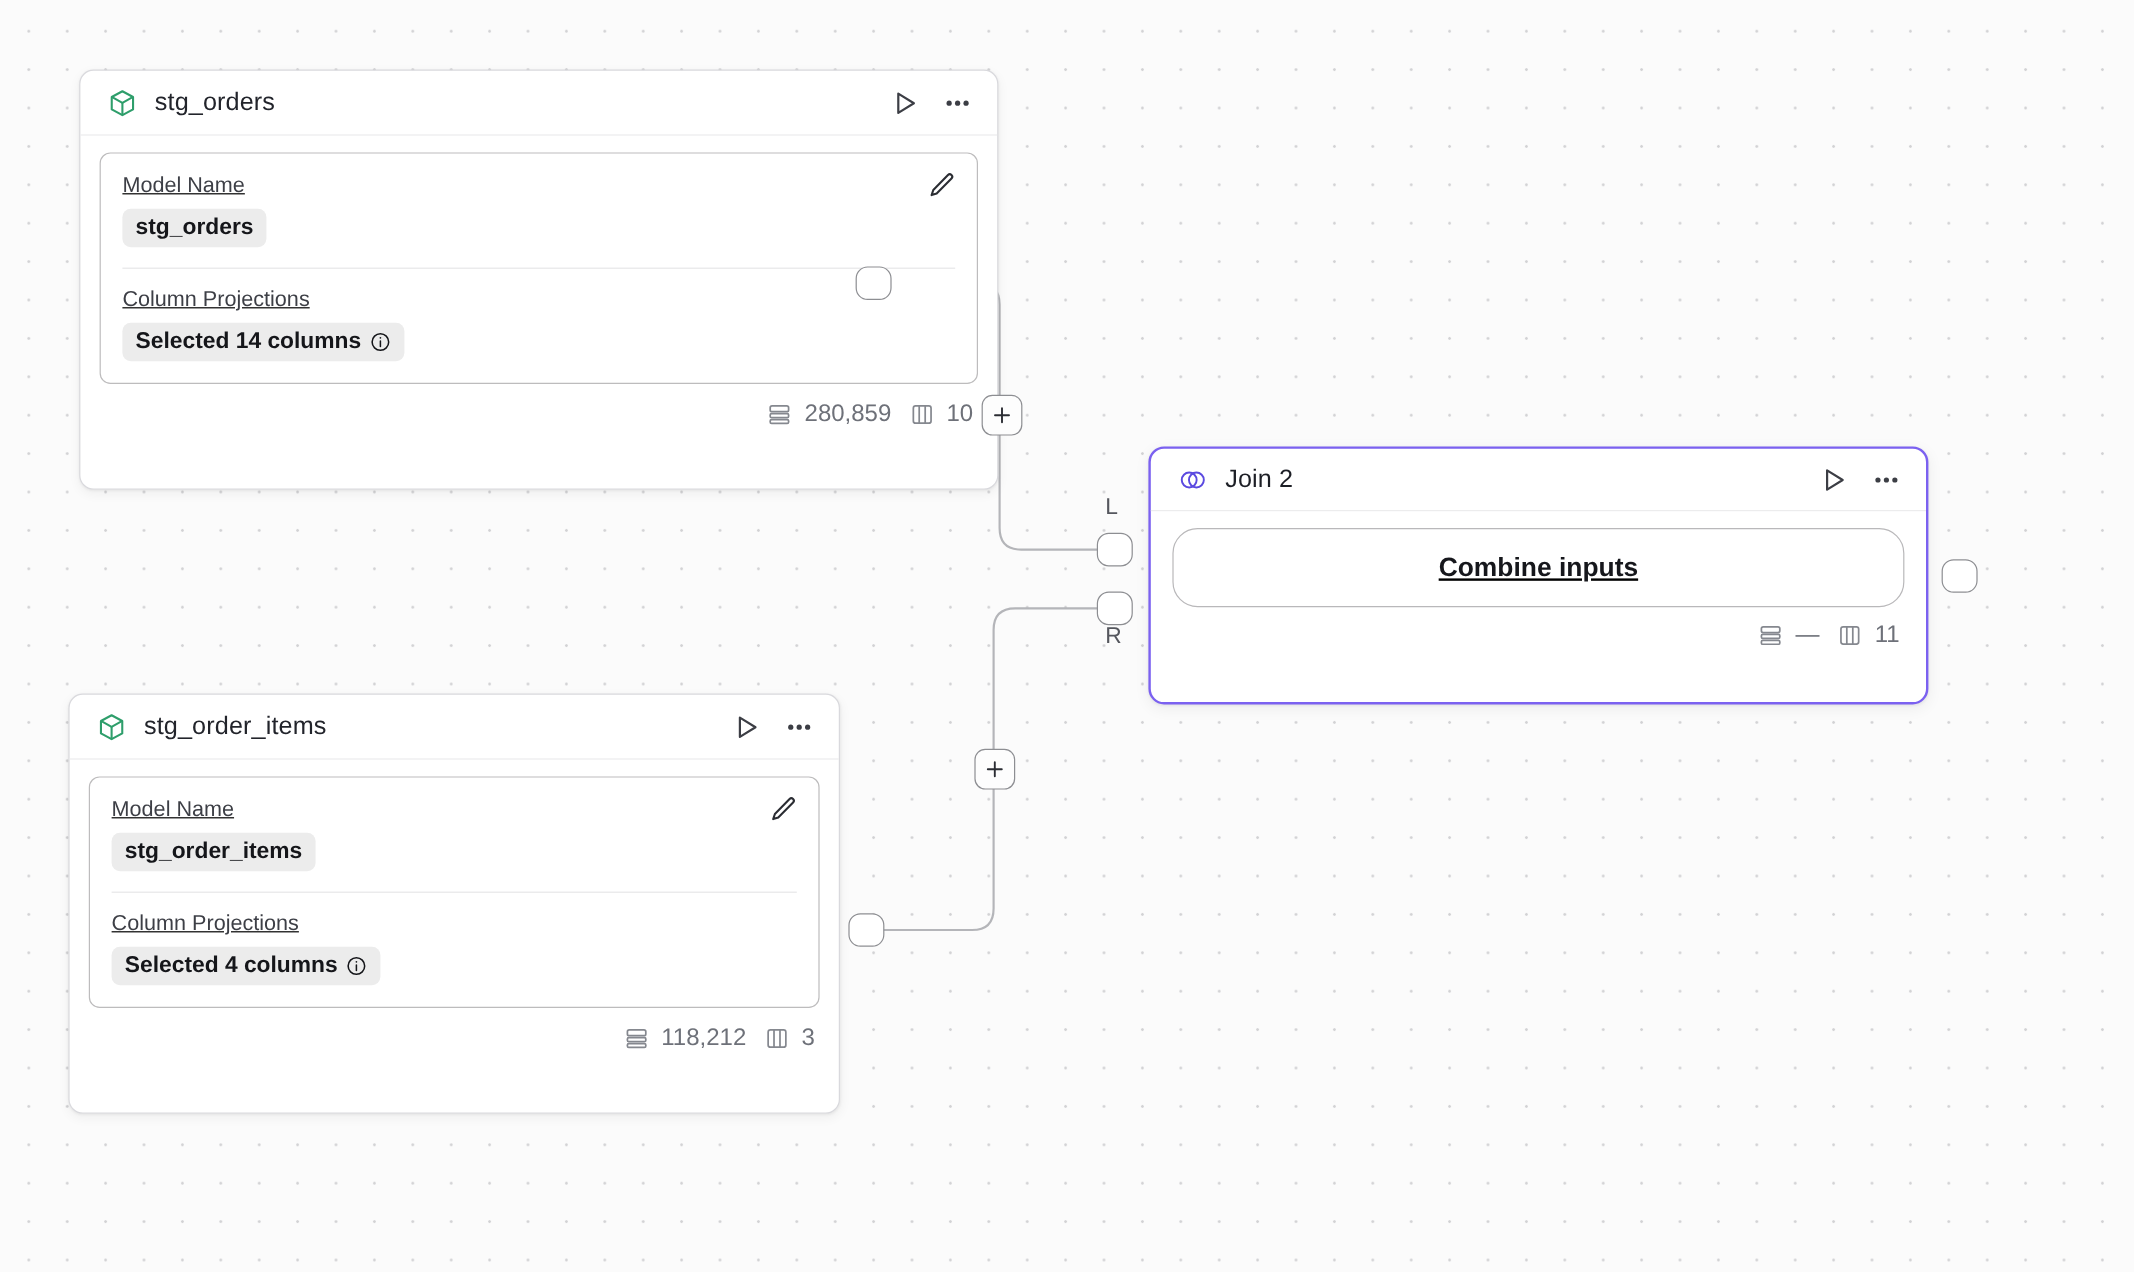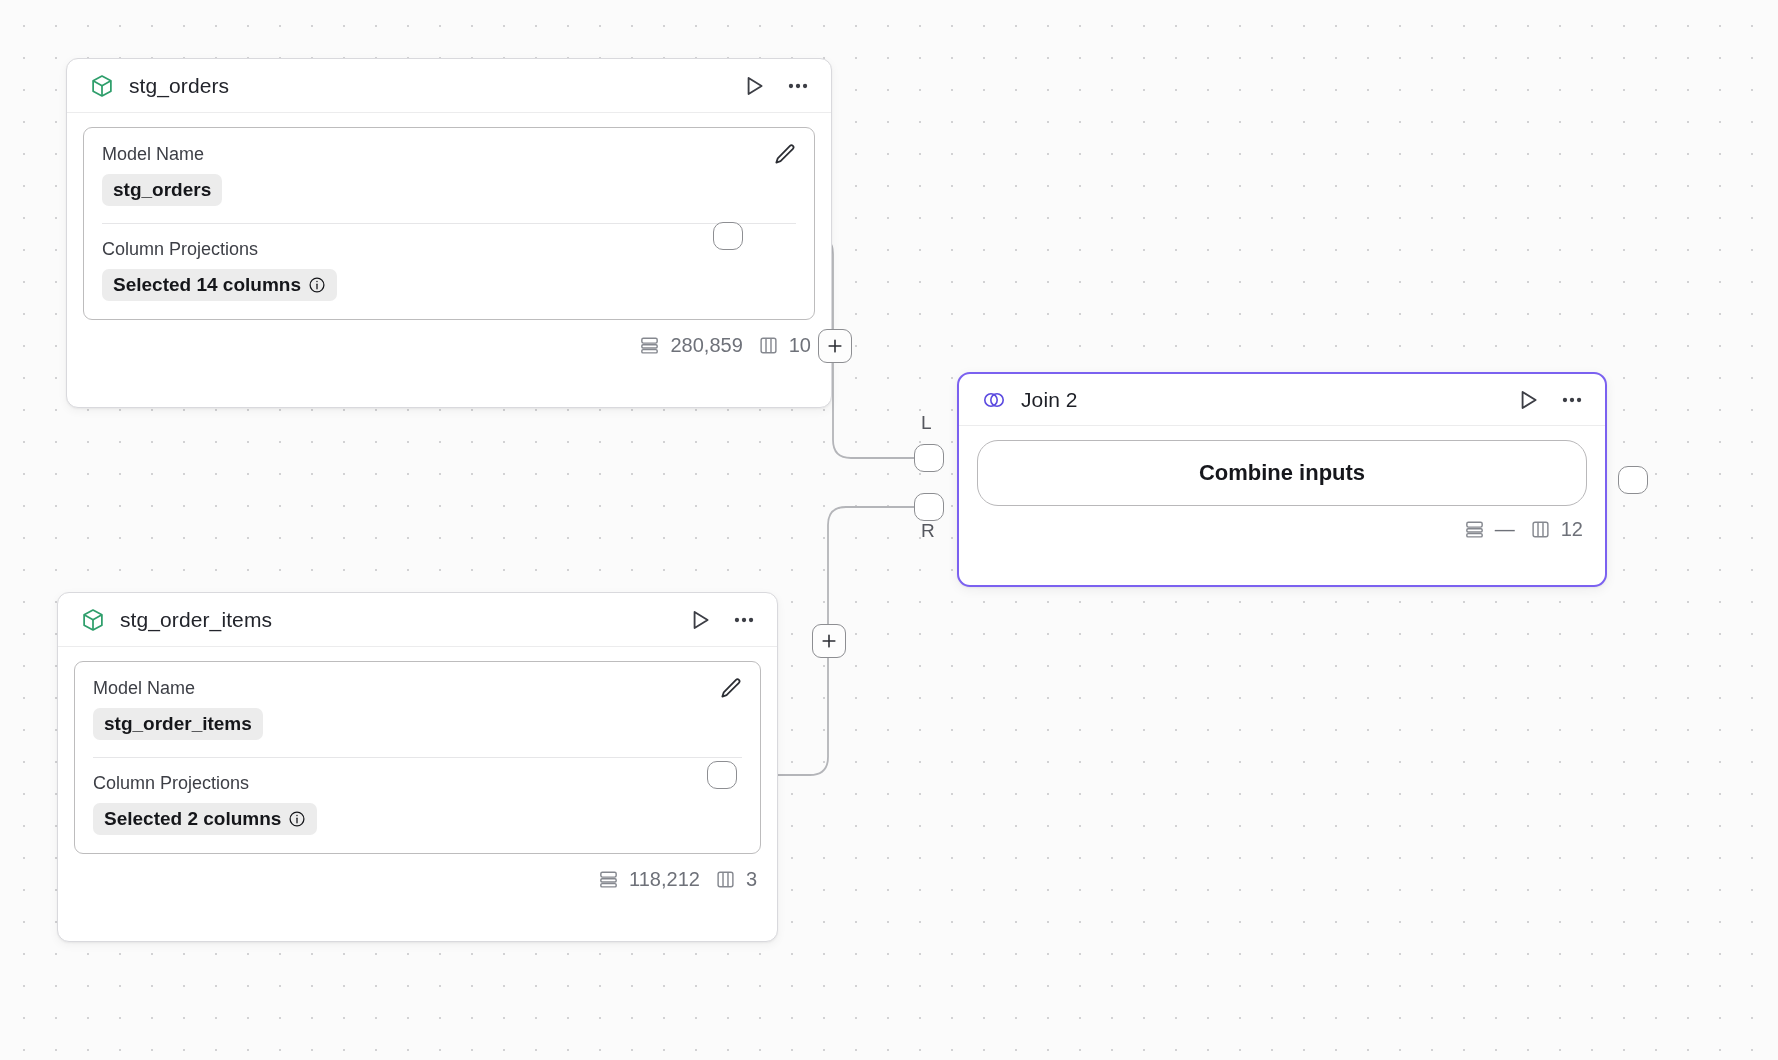--- a/index.html
+++ b/index.html
@@ -47,7 +47,7 @@
   .ico { display: inline-flex; align-items: center; justify-content: center; }
   .ico svg { display: block; }
 
-  .node-body { padding: 14px 16px 0 16px; }
+  .node-body { padding: 14px 16px 0 16px; text-decoration: underline; }
   .panel {
     border: 1px solid #bdbcbd;
     border-radius: 9px;

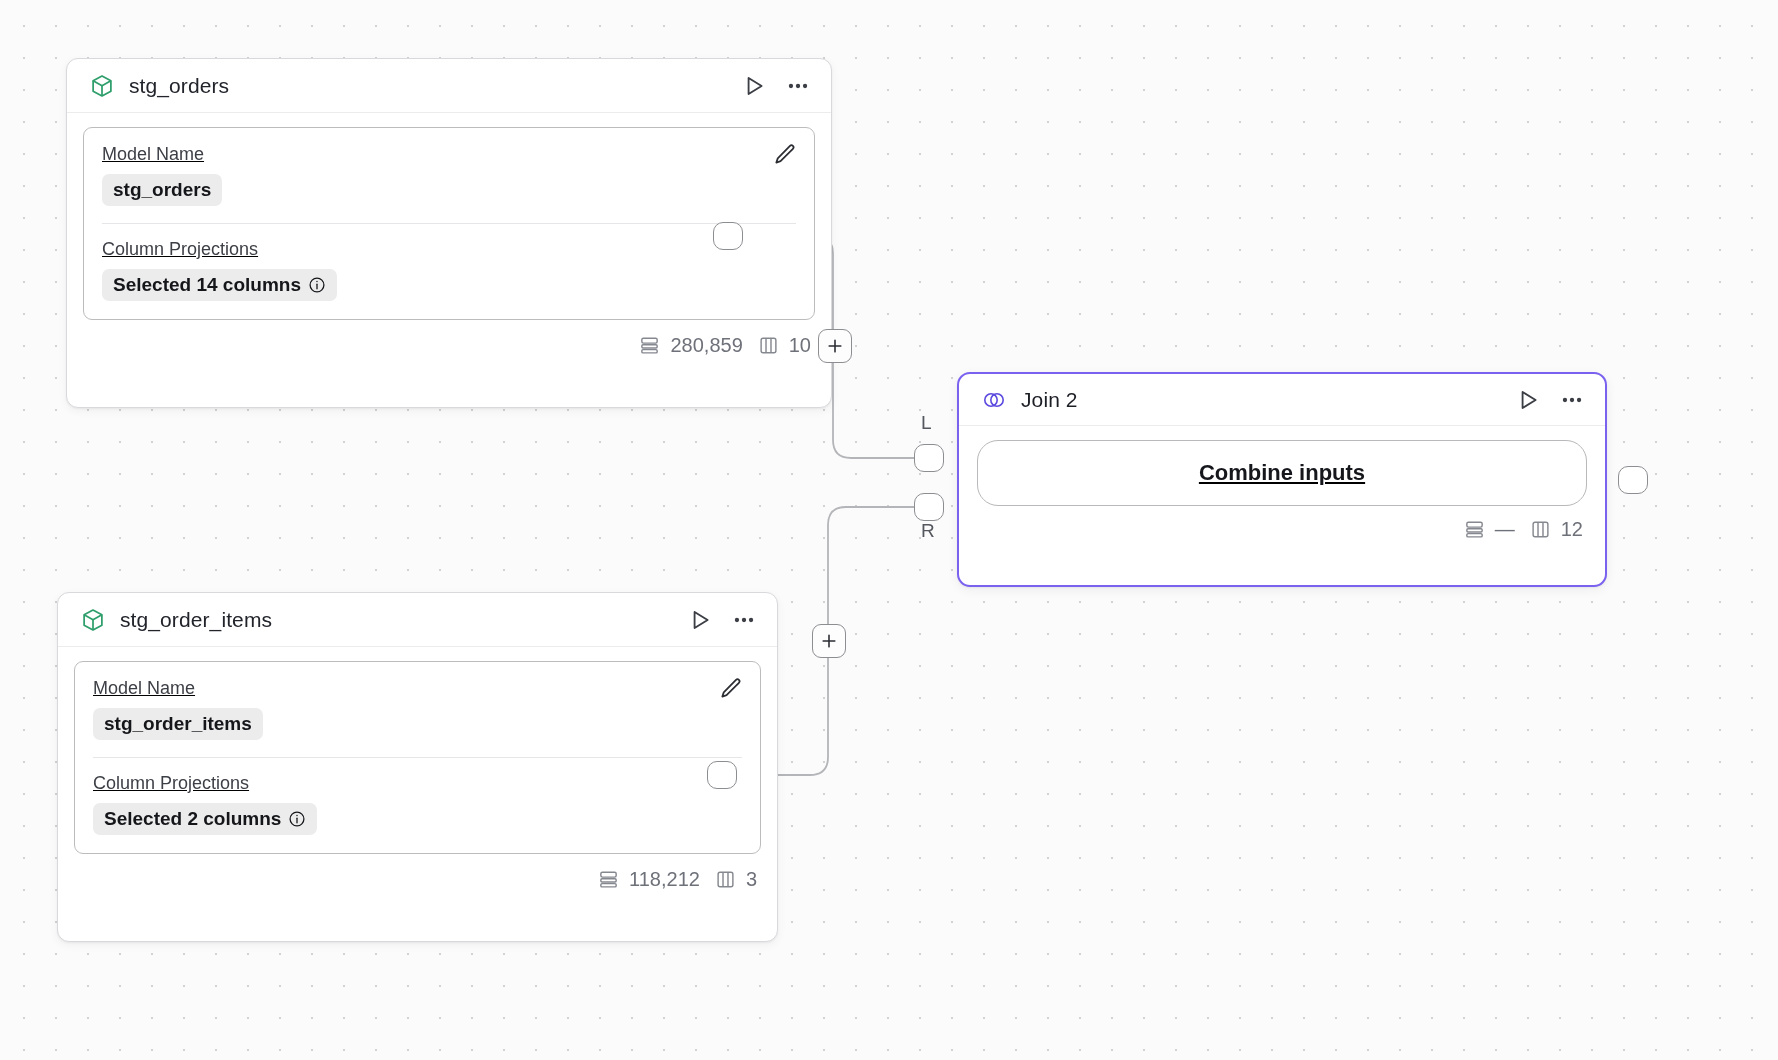--- a/index.html
+++ b/index.html
@@ -344,7 +344,7 @@
               <path d="M9.4 4.5v15M14.6 4.5v15"></path>
           </svg>
         </span>
-        <span class="stat-val">12</span>
+        <span class="stat-val">11</span>
       </span>
     </div>
   </div>

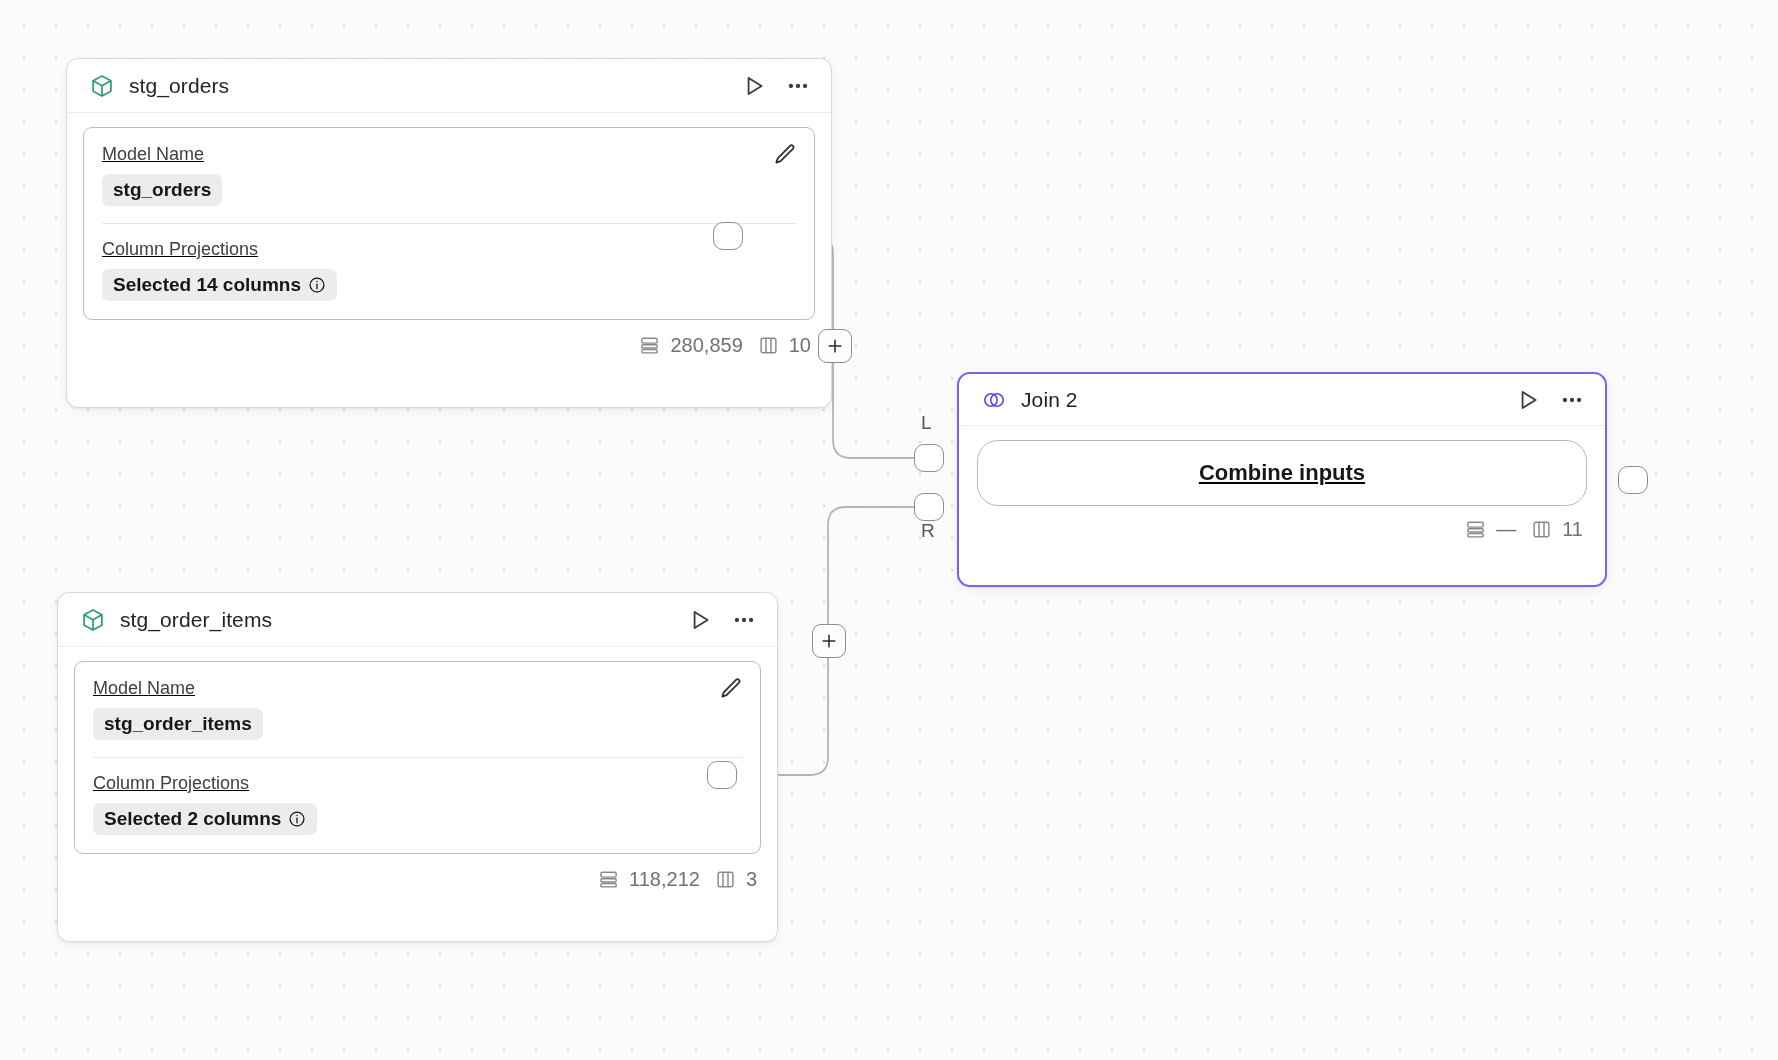--- a/index.html
+++ b/index.html
@@ -222,7 +222,7 @@
     </div>
   </div>
 
-  <div class="node" style="left:57px; top:592px; width:721px; height:350px;">
+  <div class="node" style="left:57px; top:578px; width:643px; height:350px;">
     <div class="node-header">
       <span class="ico">
         <svg width="26" height="26" viewBox="0 0 24 24" fill="none" stroke="#2e9e6b" stroke-width="1.6" stroke-linejoin="round">

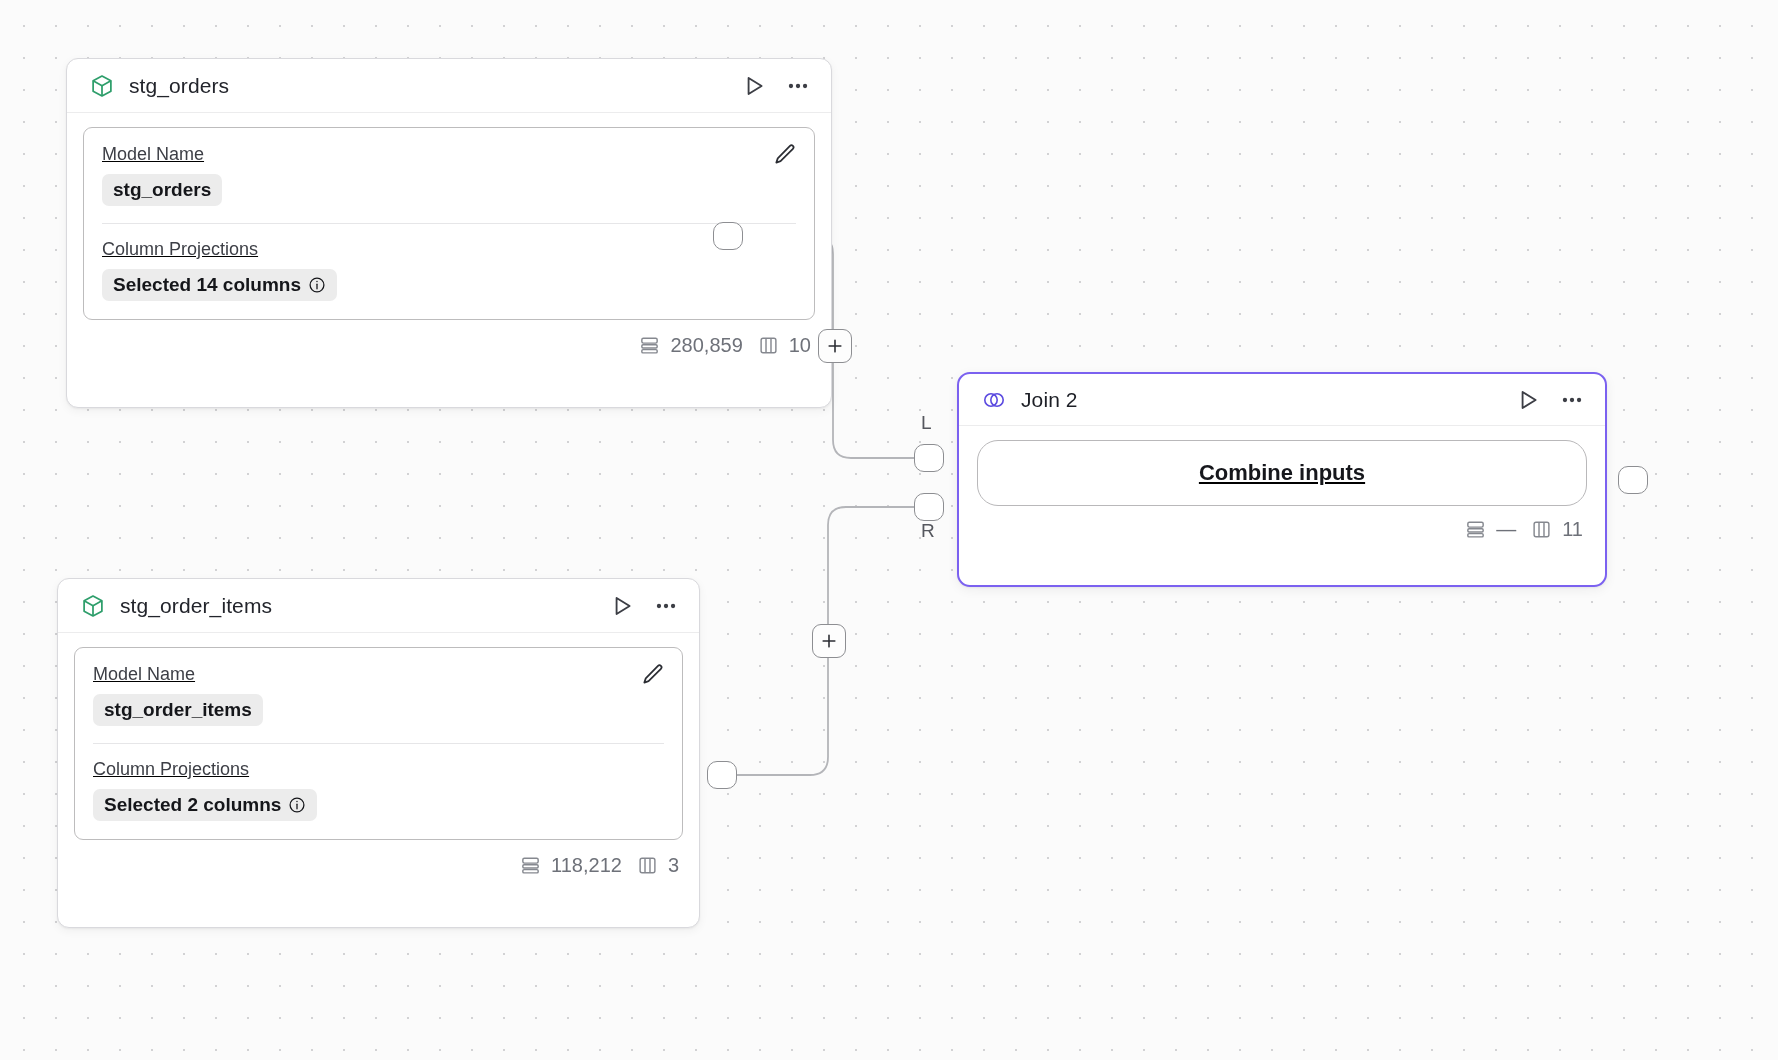--- a/index.html
+++ b/index.html
@@ -262,7 +262,7 @@
         <div class="divider"></div>
         <div class="field-label">Column Projections</div>
         <span class="chip">
-          <span>Selected 2 columns</span>
+          <span>Selected 4 columns</span>
           <span class="ico">
             <svg width="18" height="18" viewBox="0 0 24 24" fill="none" stroke="#15161a" stroke-width="1.7">
               <circle cx="12" cy="12" r="9.2"></circle>

